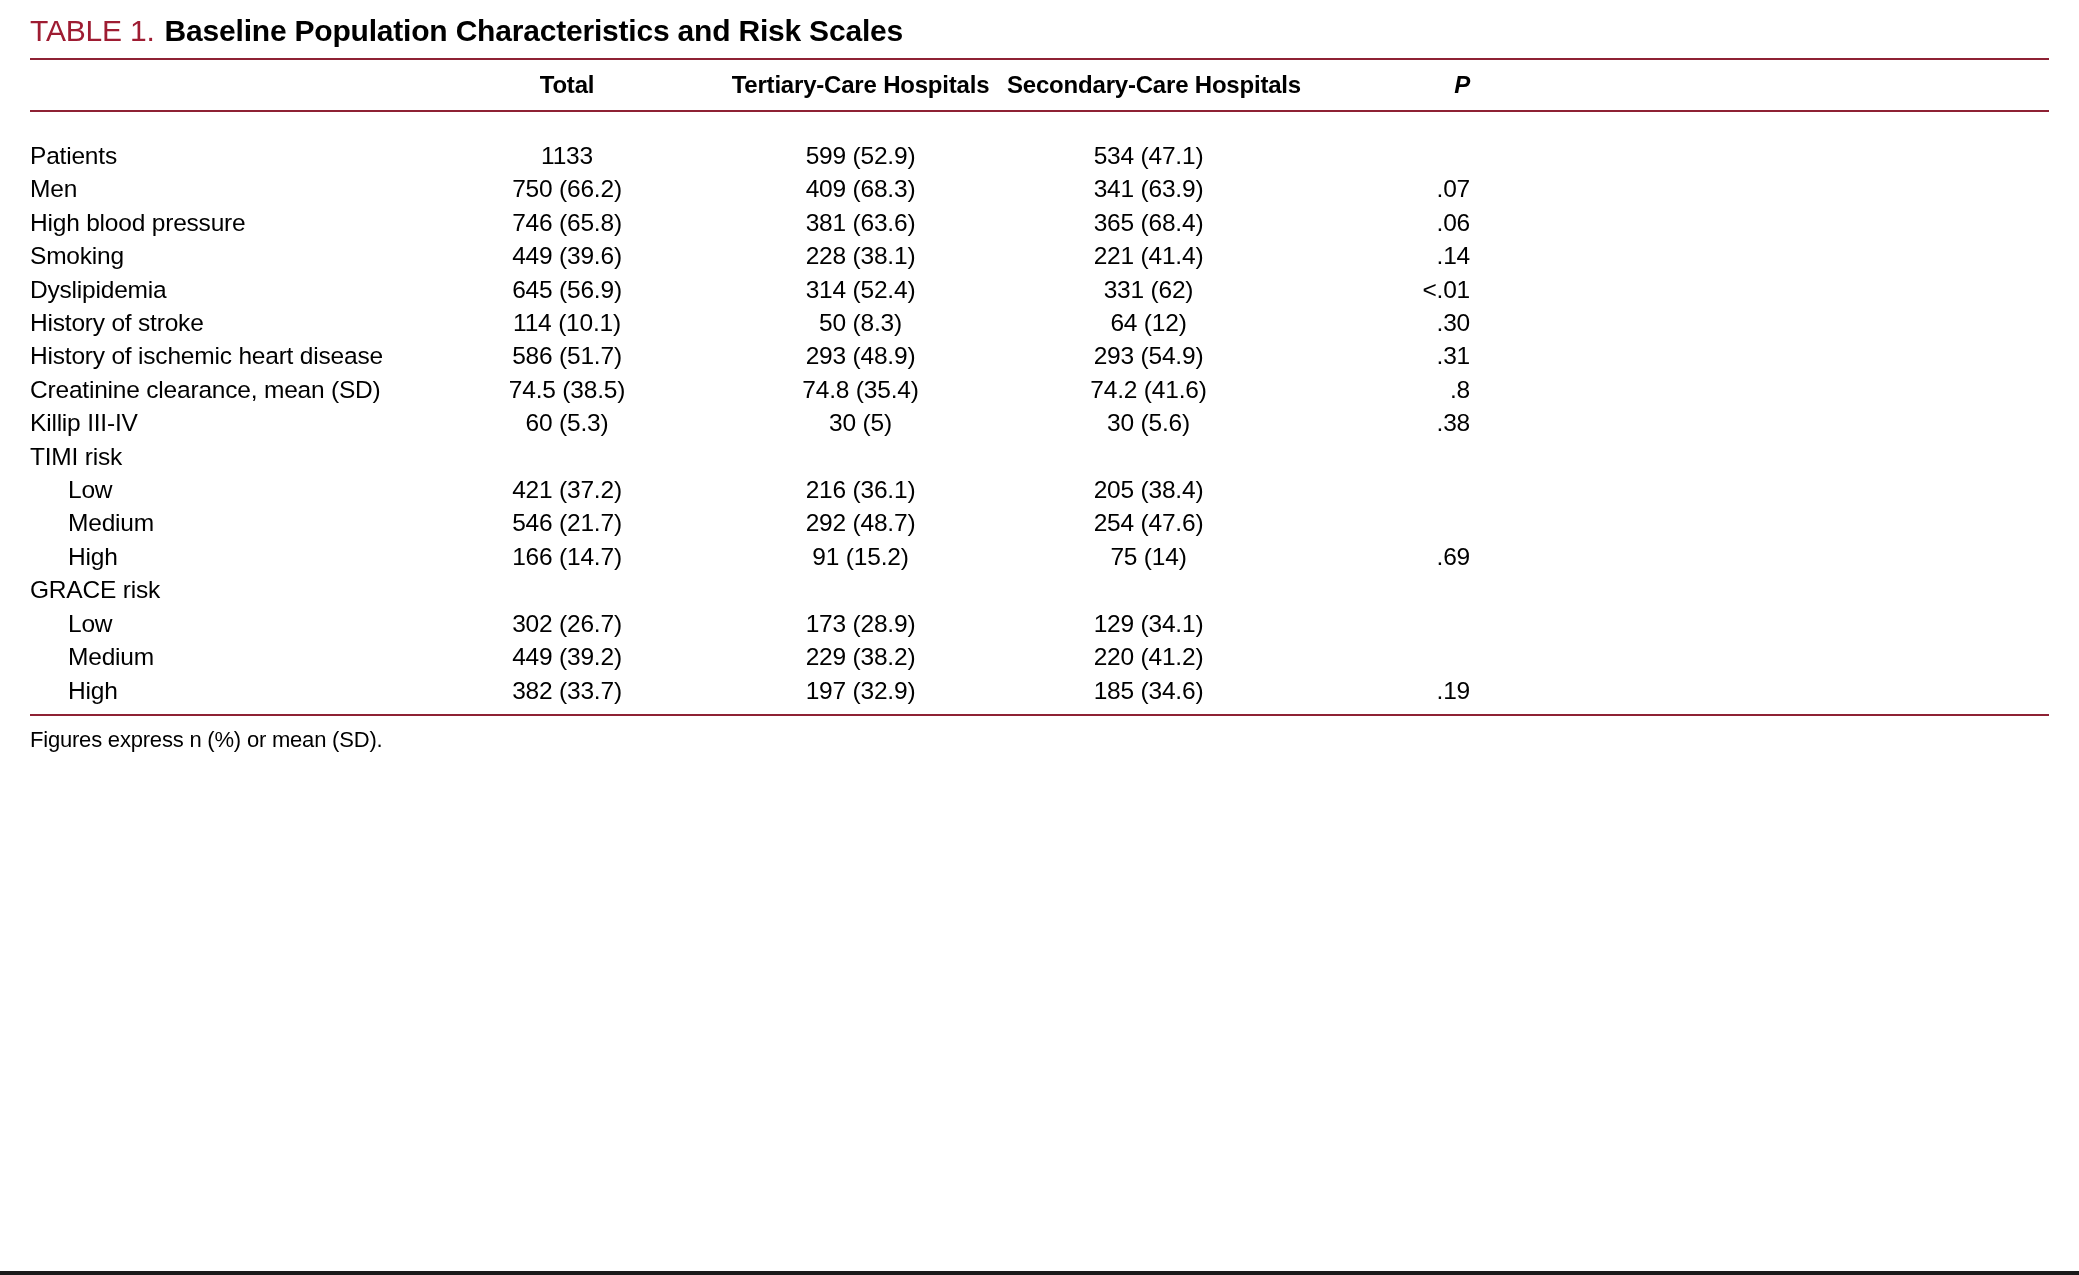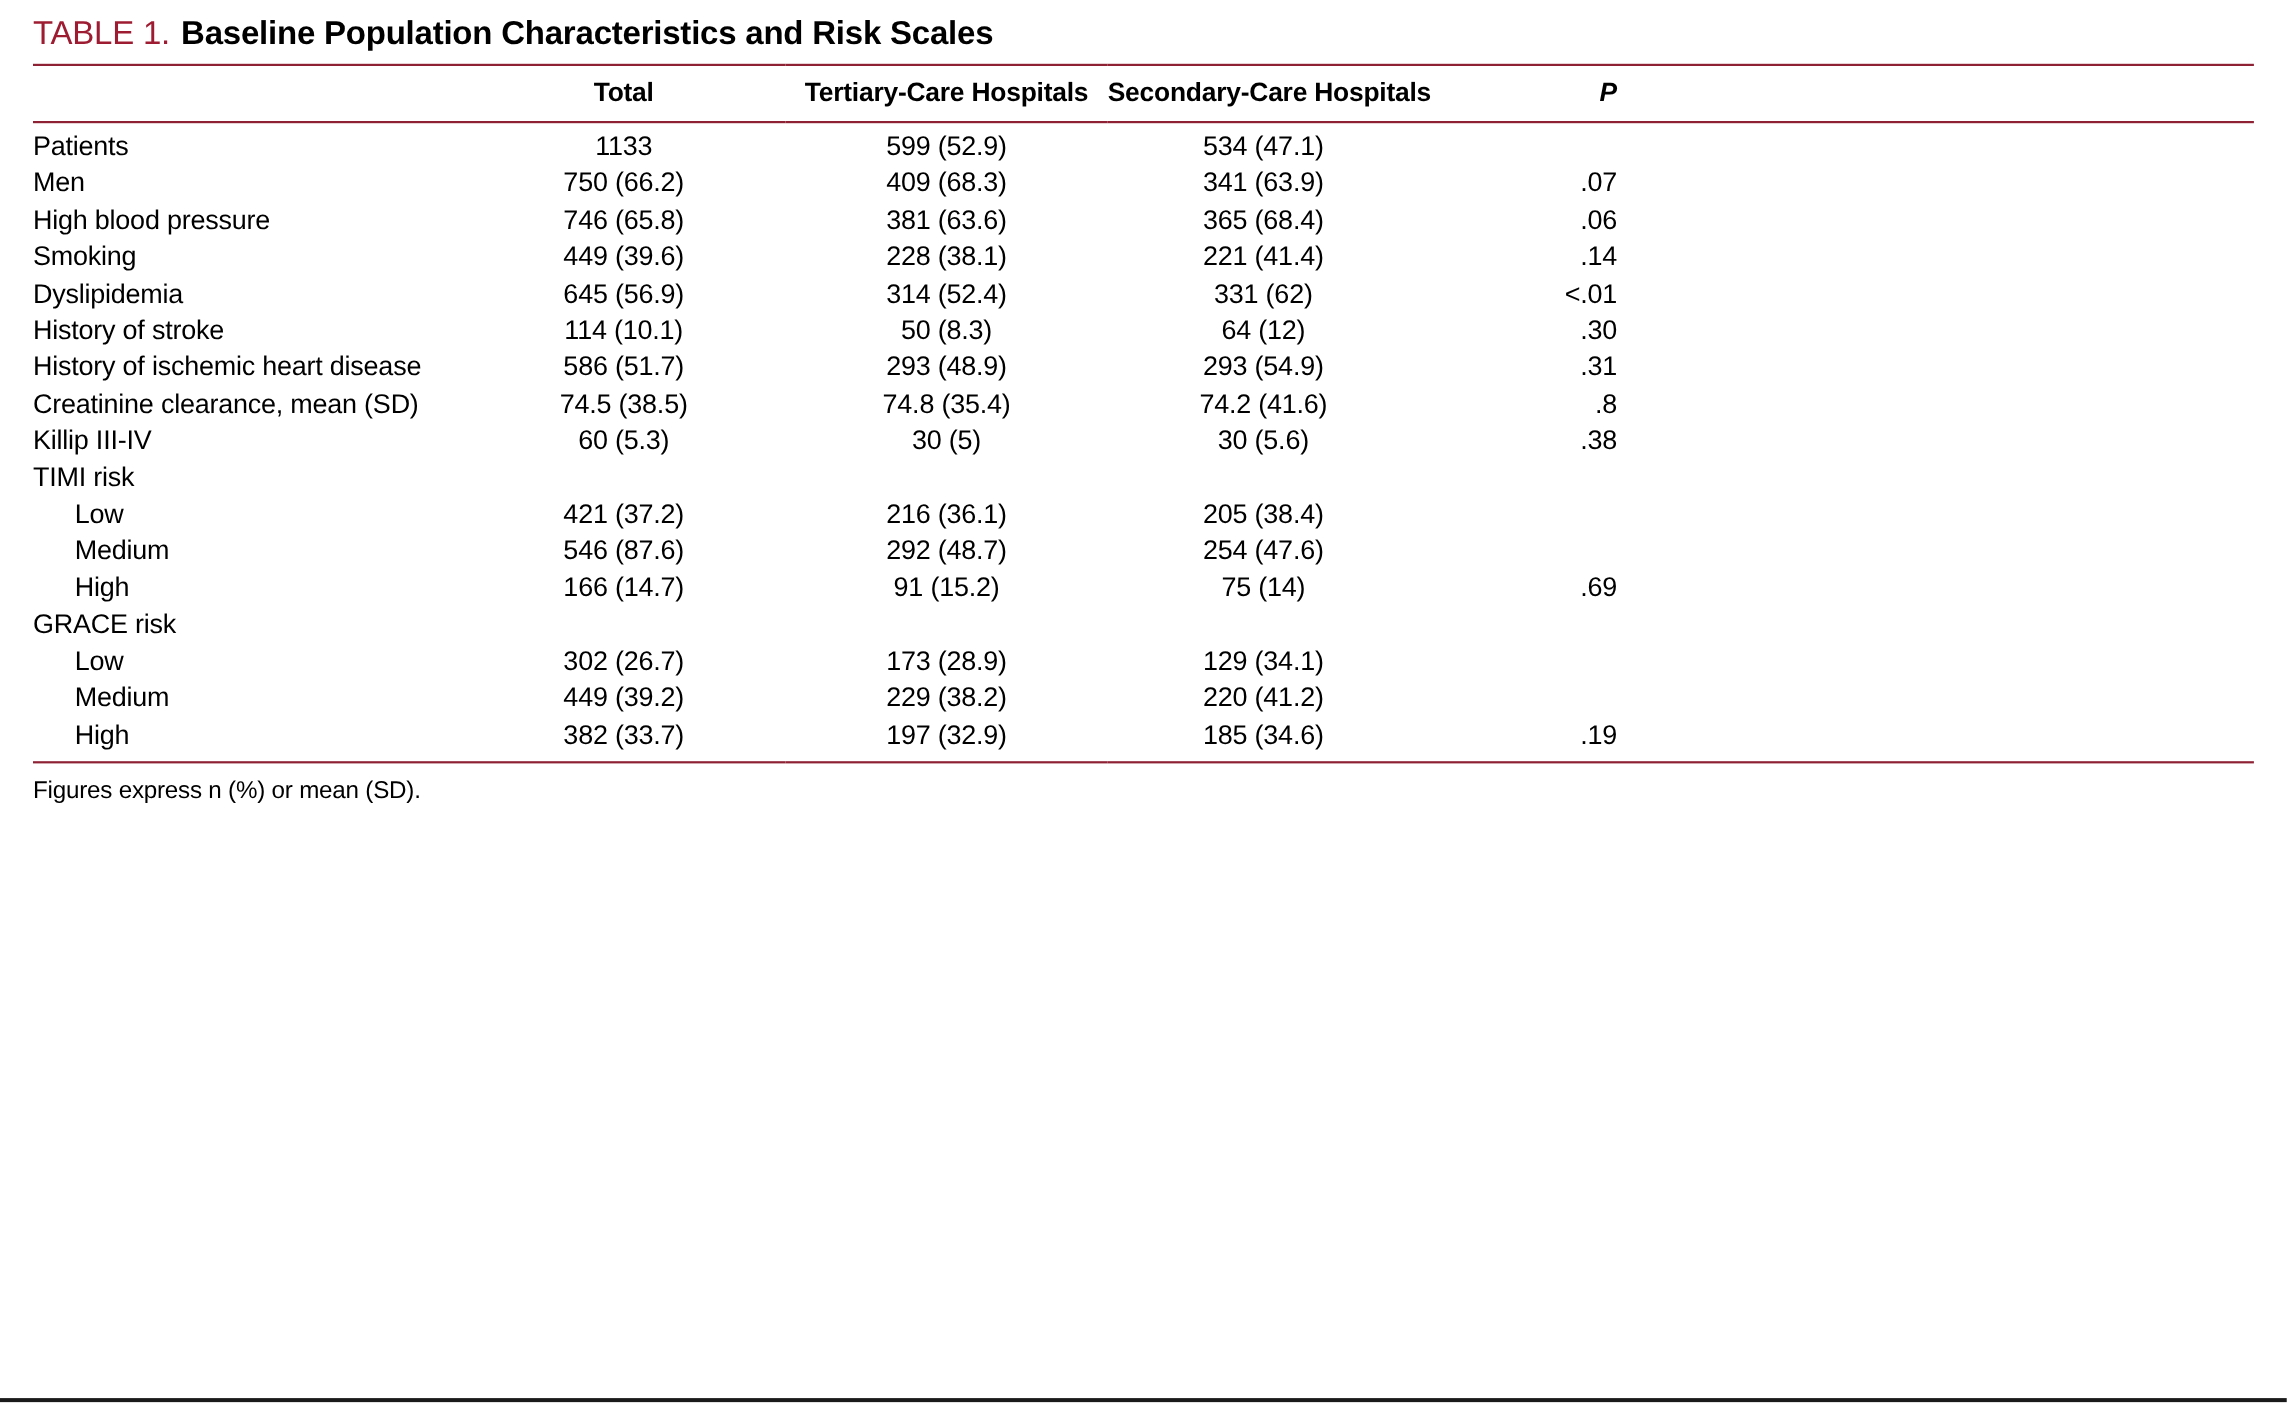--- a/index.html
+++ b/index.html
@@ -69,7 +69,7 @@
     overflow: visible;
     vertical-align: middle;
   }
-  tbody tr:first-child td { padding-top: 5px; }
+  tbody tr:first-child td { padding-top: 27px; }
   tbody tr:last-child td { padding-bottom: 7px; }
   td.c-label { text-align: left; }
   td.c-label.indent { padding-left: 38px; }

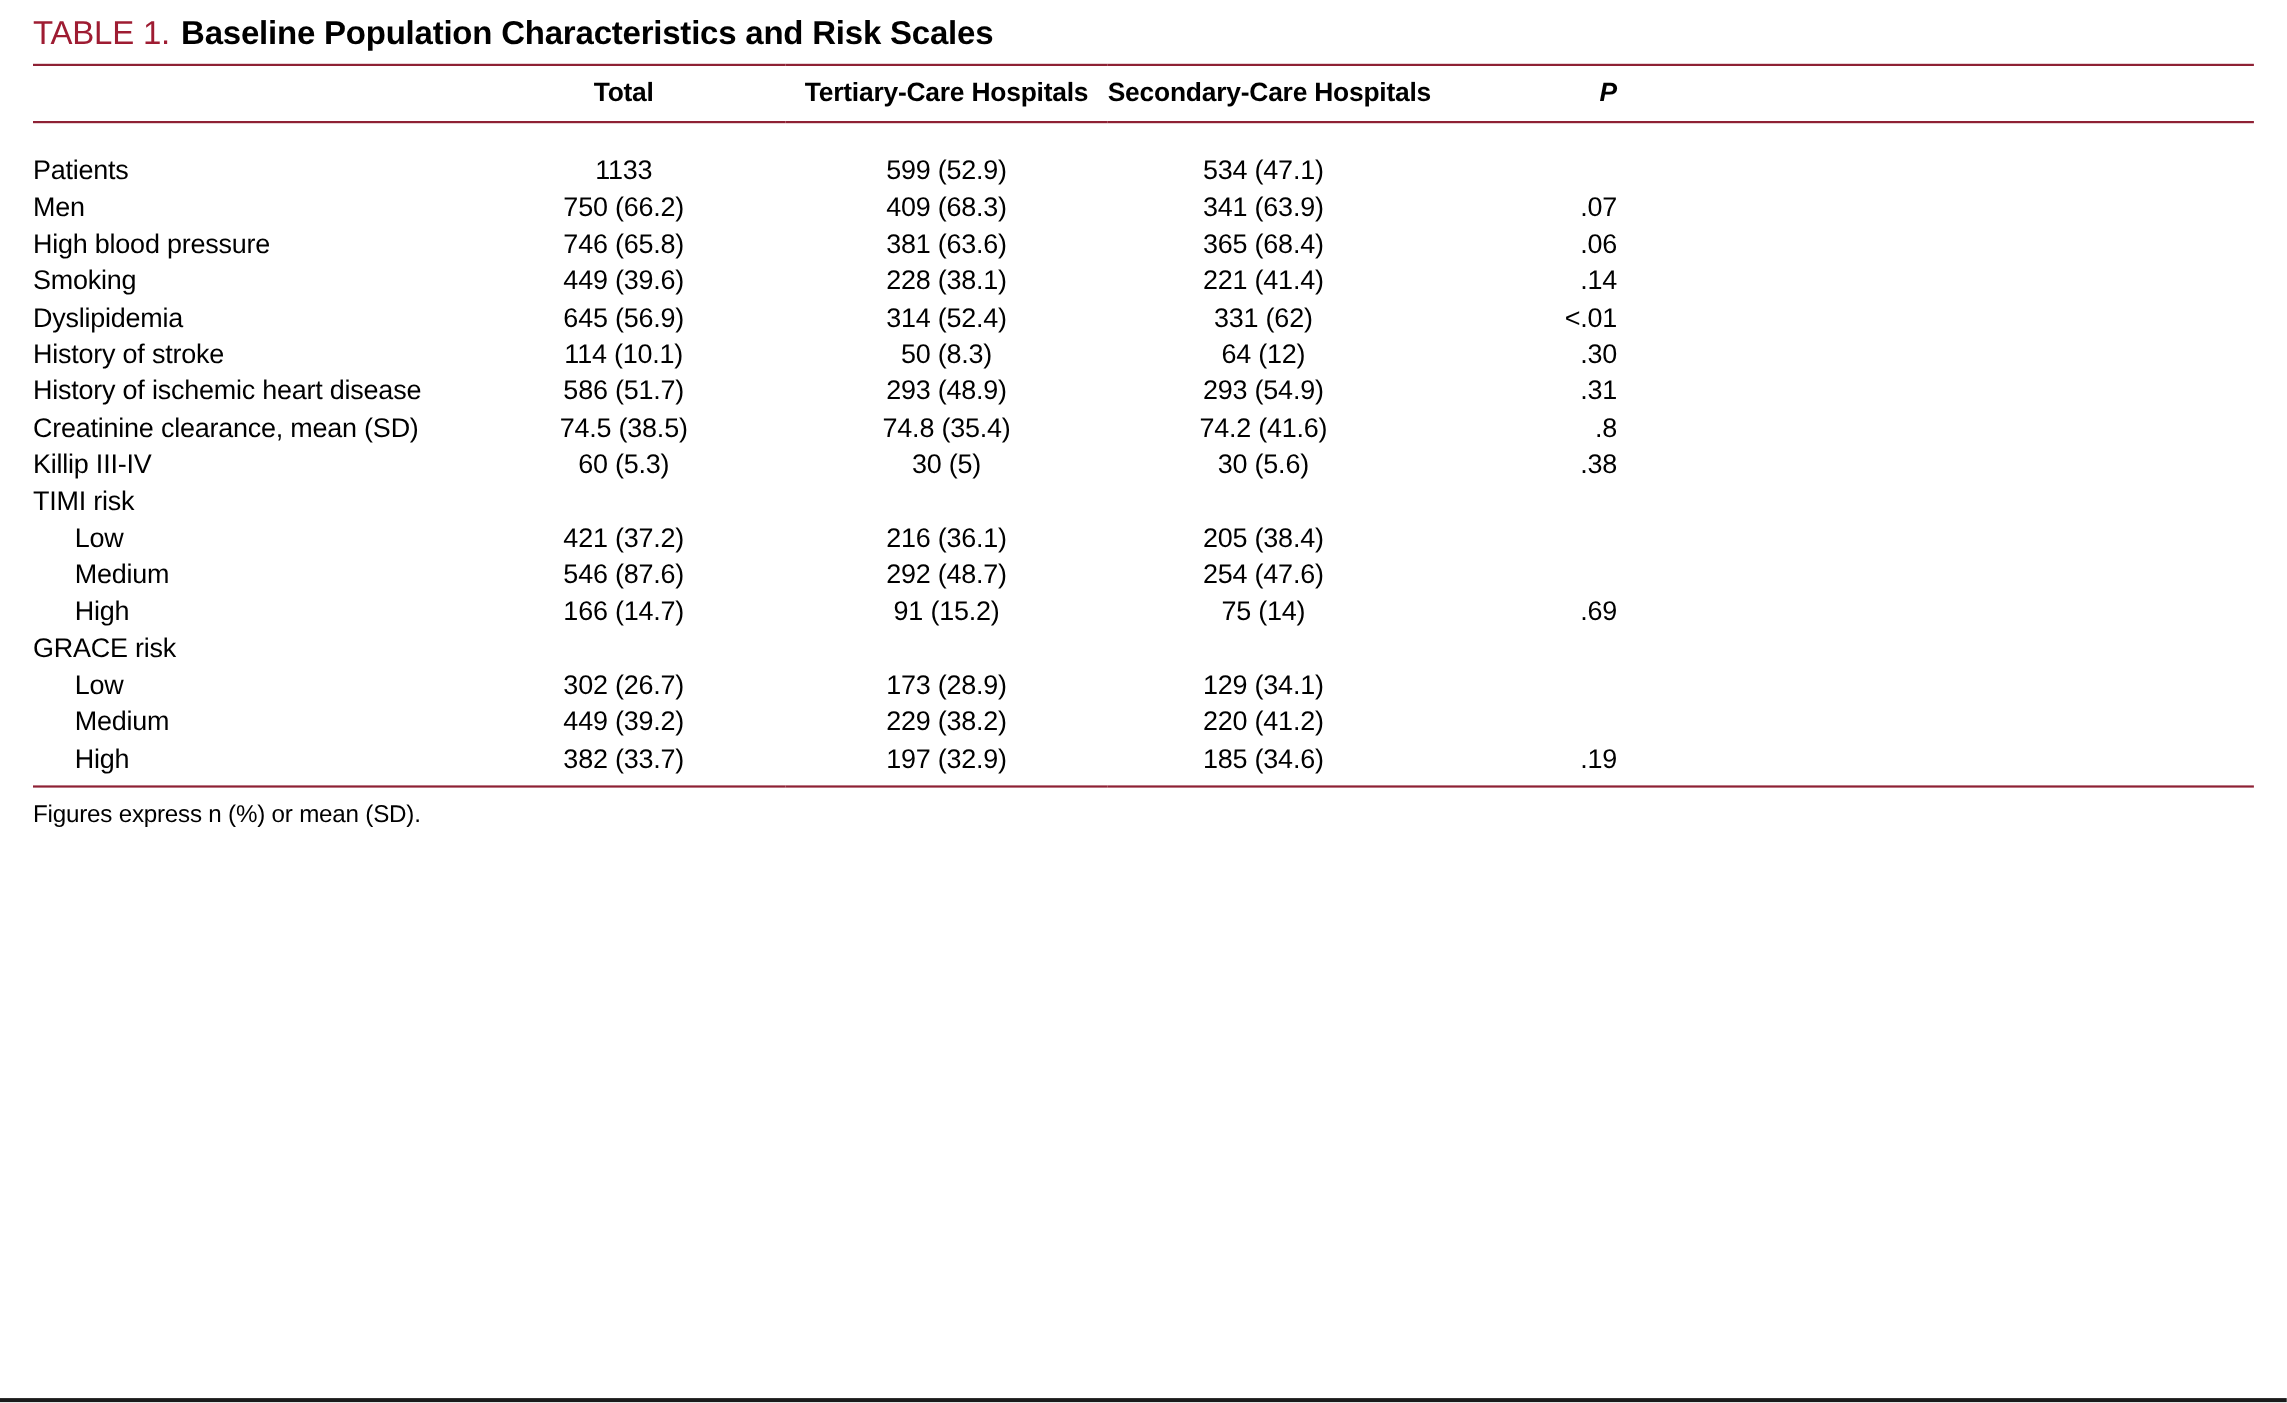--- a/index.html
+++ b/index.html
@@ -208,7 +208,7 @@
   </tr>
         <tr>
     <td class="c-label indent">Medium</td>
-    <td class="c-center">546 (87.6)</td>
+    <td class="c-center">546 (21.7)</td>
     <td class="c-center">292 (48.7)</td>
     <td class="c-center">254 (47.6)</td>
     <td class="c-p"></td>

